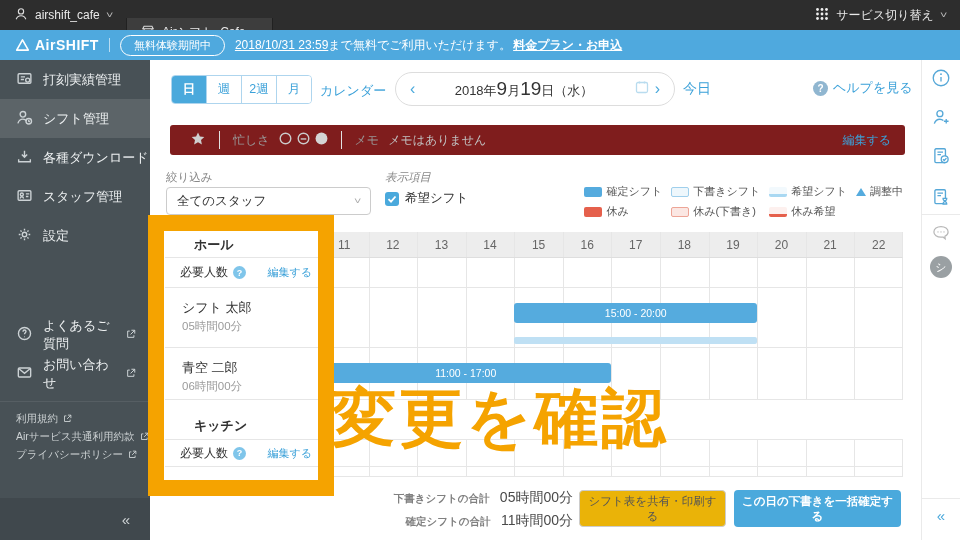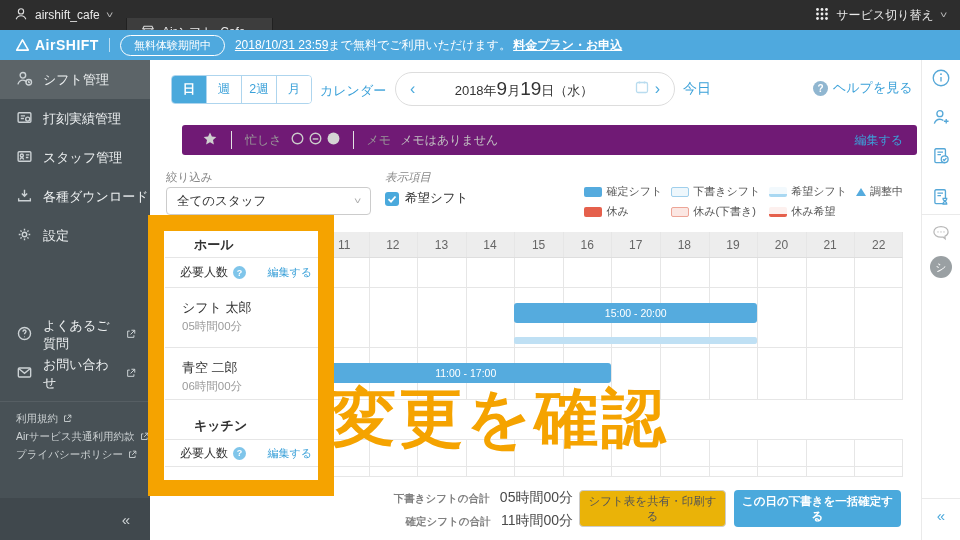--- a/index.html
+++ b/index.html
@@ -209,6 +209,14 @@
   </div>
 
   <nav class="sidebar">
+    <div class="nav-item">
+      <span><svg width="17" height="17" viewBox="0 0 16 16" fill="none" stroke="#ccd2d5" stroke-width="1.3">
+            <rect x="2" y="3.5" width="12" height="9" rx="1"></rect>
+            <path d="M4.5 6.5h4M4.5 9h3"></path>
+            <circle cx="11" cy="9.5" r="1.9"></circle>
+          </svg></span>
+      <span>打刻実績管理</span>
+    </div>
     <div class="nav-item active">
       <span><svg width="17" height="17" viewBox="0 0 16 16" fill="none" stroke="#ccd2d5" stroke-width="1.3">
             <circle cx="6.5" cy="5" r="2.6"></circle>
@@ -217,14 +225,6 @@
             <path d="M12 10.2v1.4l1 .6"></path>
           </svg></span>
       <span>シフト管理</span>
-    </div>
-    <div class="nav-item">
-      <span><svg width="17" height="17" viewBox="0 0 16 16" fill="none" stroke="#ccd2d5" stroke-width="1.3">
-            <rect x="2" y="3.5" width="12" height="9" rx="1"></rect>
-            <path d="M4.5 6.5h4M4.5 9h3"></path>
-            <circle cx="11" cy="9.5" r="1.9"></circle>
-          </svg></span>
-      <span>打刻実績管理</span>
     </div>
     <div class="nav-item">
       <span><svg width="17" height="17" viewBox="0 0 16 16" fill="none" stroke="#ccd2d5" stroke-width="1.3">

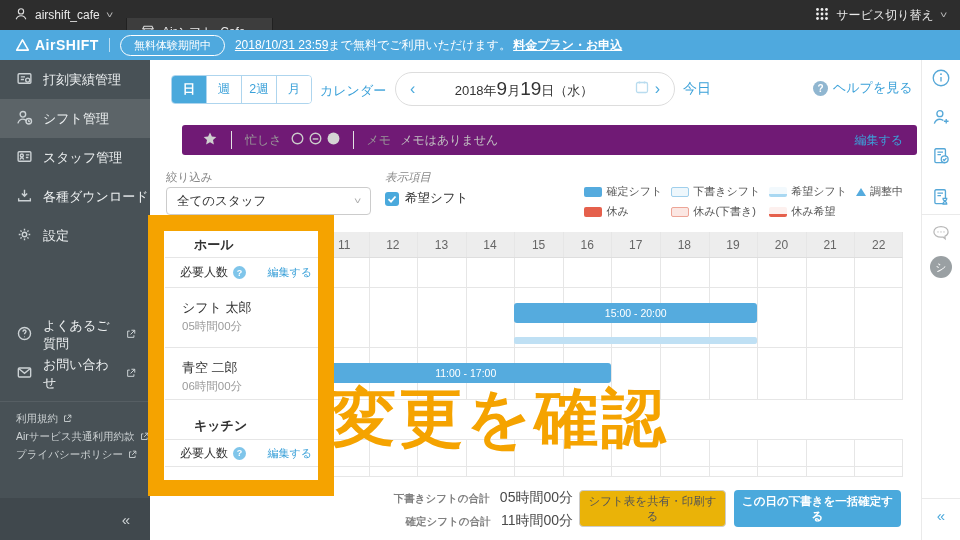--- a/index.html
+++ b/index.html
@@ -61,7 +61,7 @@
   .qmark.blue{background:#7fc5ea;width:13px;height:13px;font-size:9px;}
 
   
-  .status-bar{position:absolute;left:32px;top:65px;width:735px;height:30px;background:#701a75;
+  .status-bar{position:absolute;left:20px;top:65px;width:735px;height:30px;background:#7f1d1d;
     border-radius:3px;display:flex;align-items:center;padding:0 14px 0 20px;box-sizing:border-box;
     font-size:12px;color:#999;}
   .vdiv{width:1px;height:18px;background:#e2e2e2;margin:0 13px;}

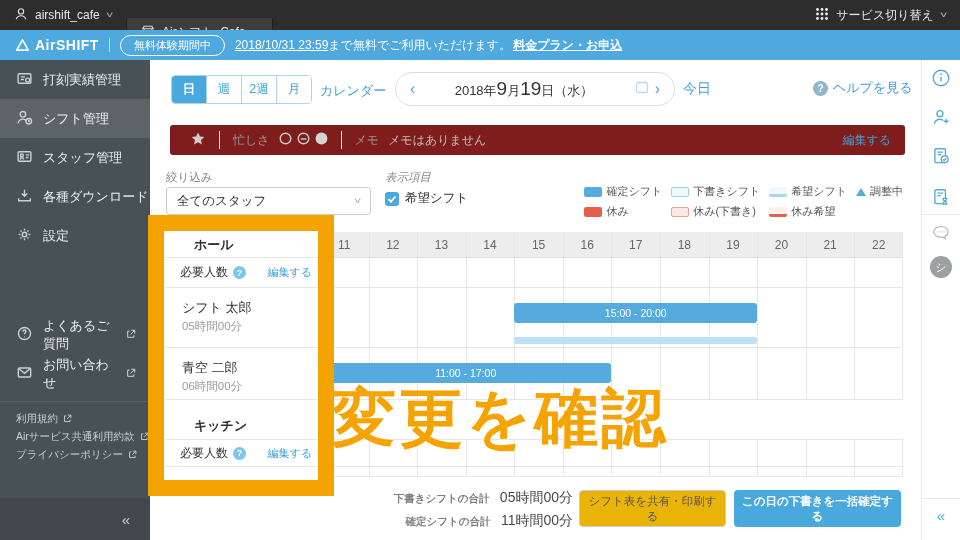--- a/index.html
+++ b/index.html
@@ -228,17 +228,17 @@
     </div>
     <div class="nav-item">
       <span><svg width="17" height="17" viewBox="0 0 16 16" fill="none" stroke="#ccd2d5" stroke-width="1.3">
+            <path d="M8 2.5v6M5.5 6.2 8 8.7l2.5-2.5M2.5 10.5V13h11v-2.5"></path>
+          </svg></span>
+      <span>各種ダウンロード</span>
+    </div>
+    <div class="nav-item">
+      <span><svg width="17" height="17" viewBox="0 0 16 16" fill="none" stroke="#ccd2d5" stroke-width="1.3">
             <rect x="2" y="3.5" width="12" height="9" rx="1"></rect>
             <circle cx="5.5" cy="7" r="1.4"></circle>
             <path d="M3.8 10.8c.4-1.1 1-1.6 1.7-1.6s1.3.5 1.7 1.6M9.3 6.5h3.2M9.3 9h2.4"></path>
           </svg></span>
       <span>スタッフ管理</span>
-    </div>
-    <div class="nav-item">
-      <span><svg width="17" height="17" viewBox="0 0 16 16" fill="none" stroke="#ccd2d5" stroke-width="1.3">
-            <path d="M8 2.5v6M5.5 6.2 8 8.7l2.5-2.5M2.5 10.5V13h11v-2.5"></path>
-          </svg></span>
-      <span>各種ダウンロード</span>
     </div>
     <div class="nav-item">
       <span><svg width="17" height="17" viewBox="0 0 16 16" fill="none" stroke="#ccd2d5" stroke-width="1.3">

